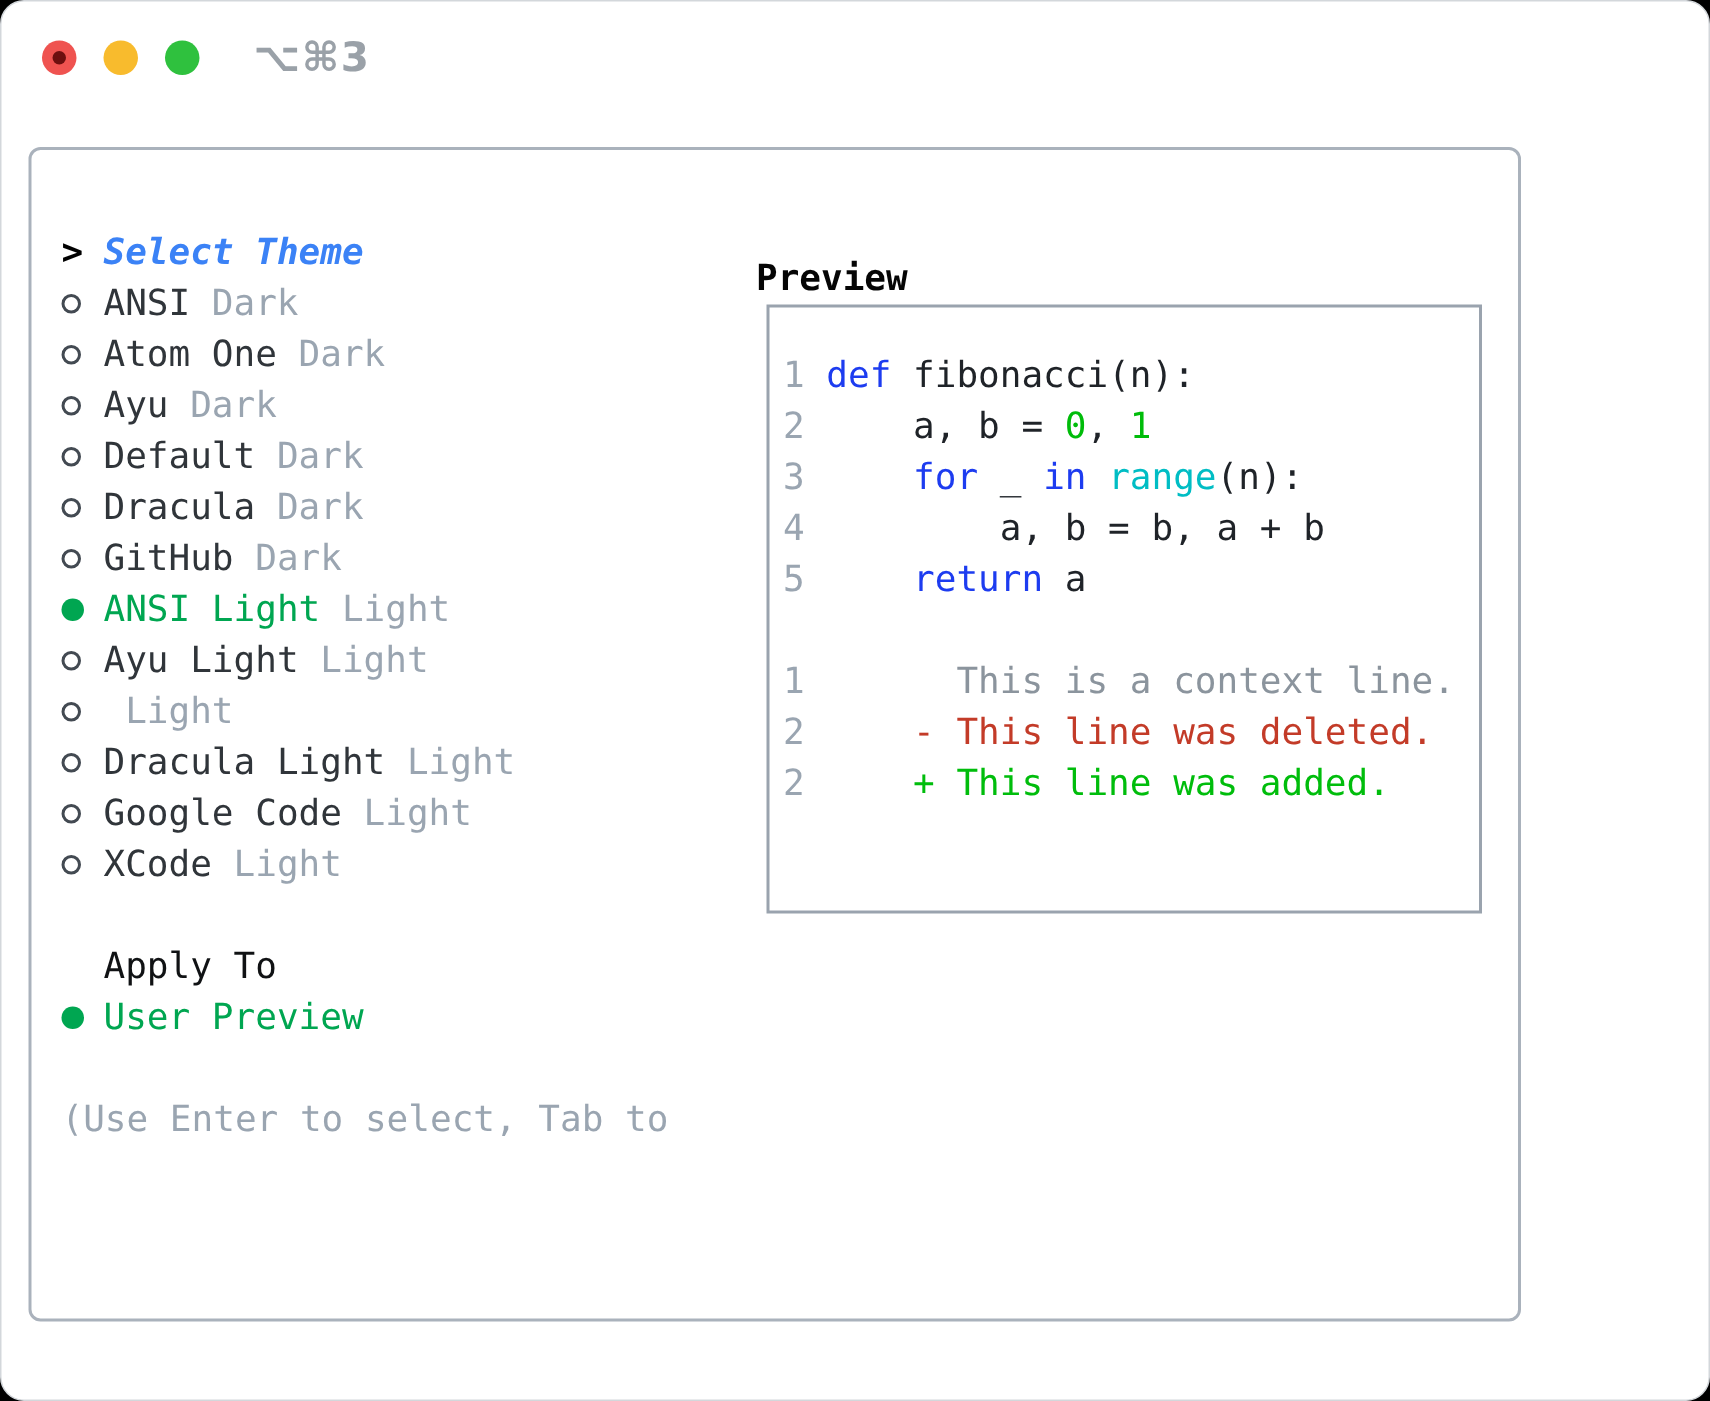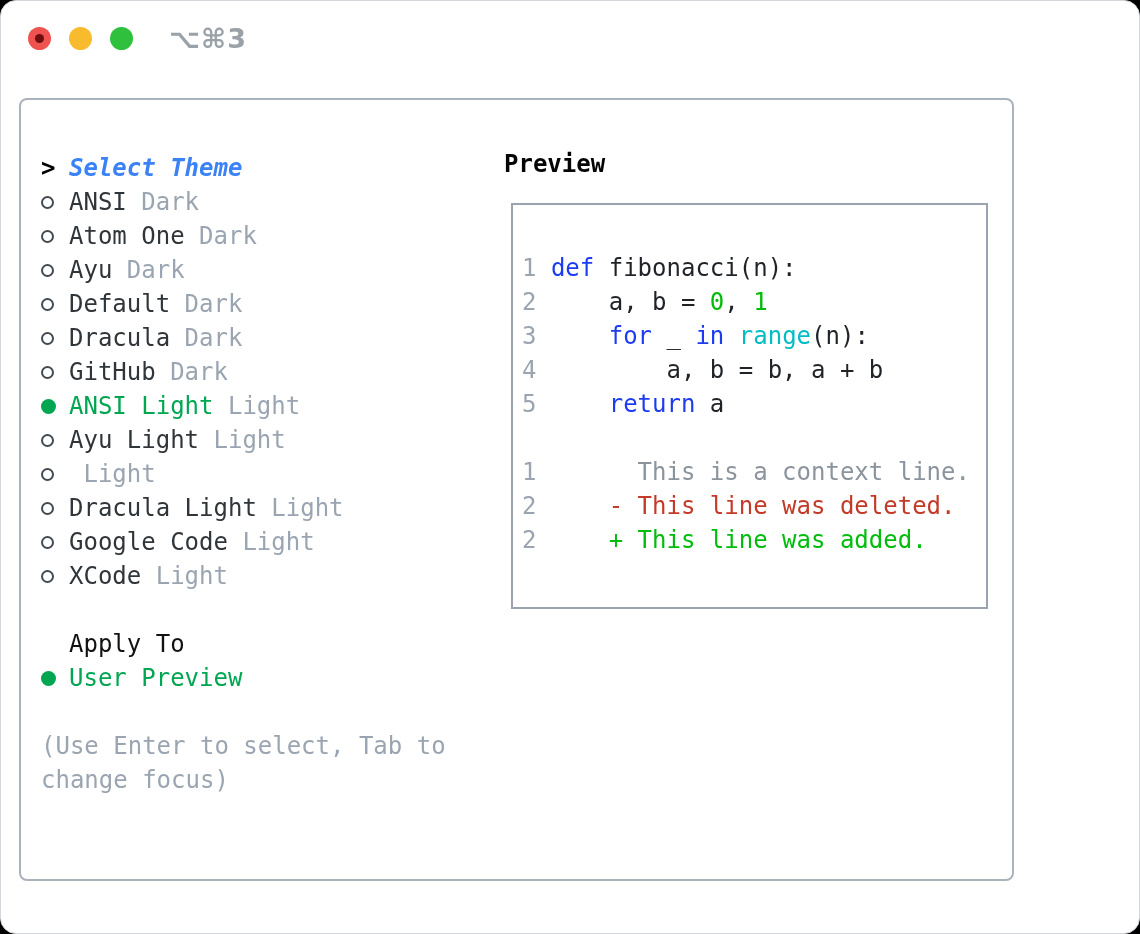--- a/index.html
+++ b/index.html
@@ -68,7 +68,7 @@
   .help div { height: 34px; display: flex; align-items: center; }
   
   .preview-hdr {
-    position: absolute; left: 483px; top: 47px; height: 34px;
+    position: absolute; left: 483px; top: 68px; height: 34px;
     display: flex; align-items: center;
     font-size: 24px; font-weight: bold; color: #050505;
   }

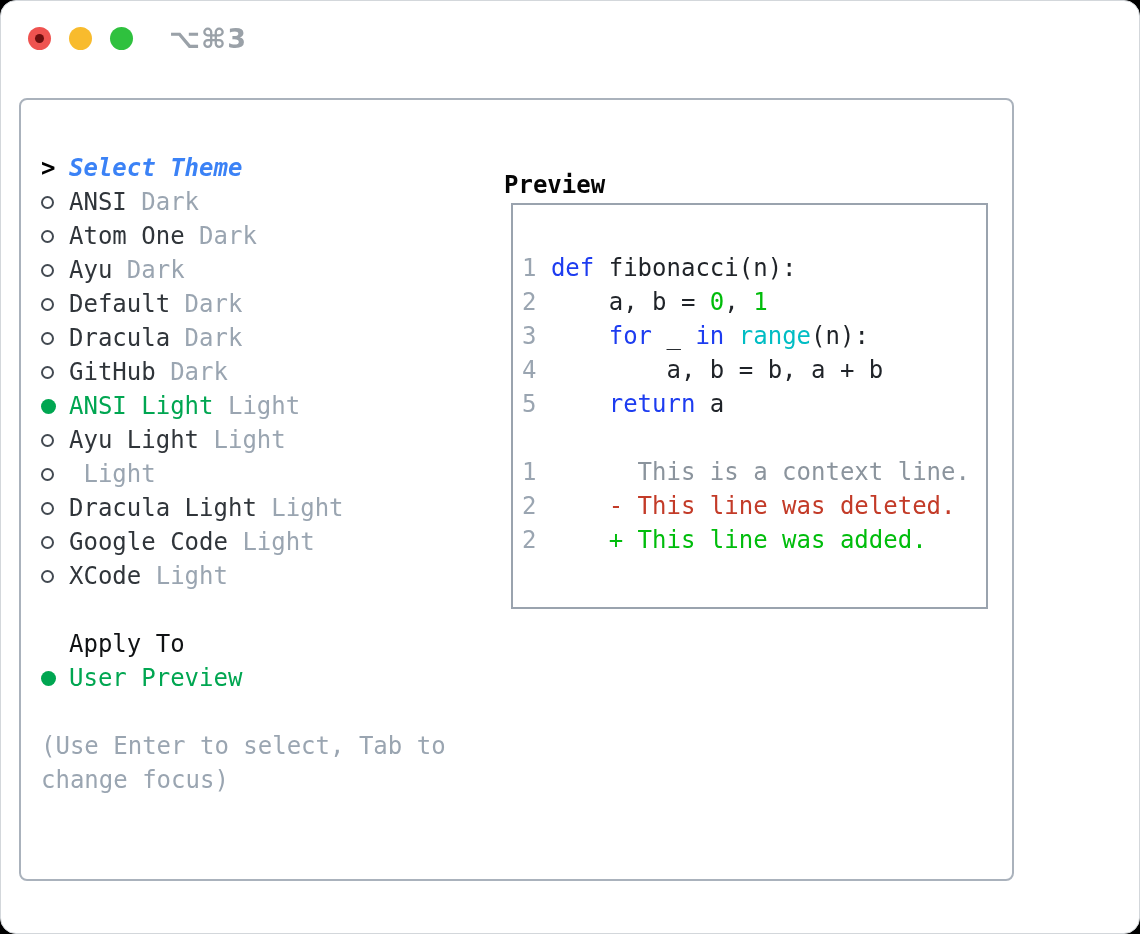--- a/index.html
+++ b/index.html
@@ -80,7 +80,7 @@
     overflow: hidden;
   }
   .preview-box pre {
-    margin: 0; padding: 46px 0 0 9px;
+    margin: 0; padding: 28px 0 0 9px;
     font-family: "DejaVu Sans Mono", "Liberation Mono", monospace;
     font-size: 24px; line-height: 34px;
     white-space: pre;

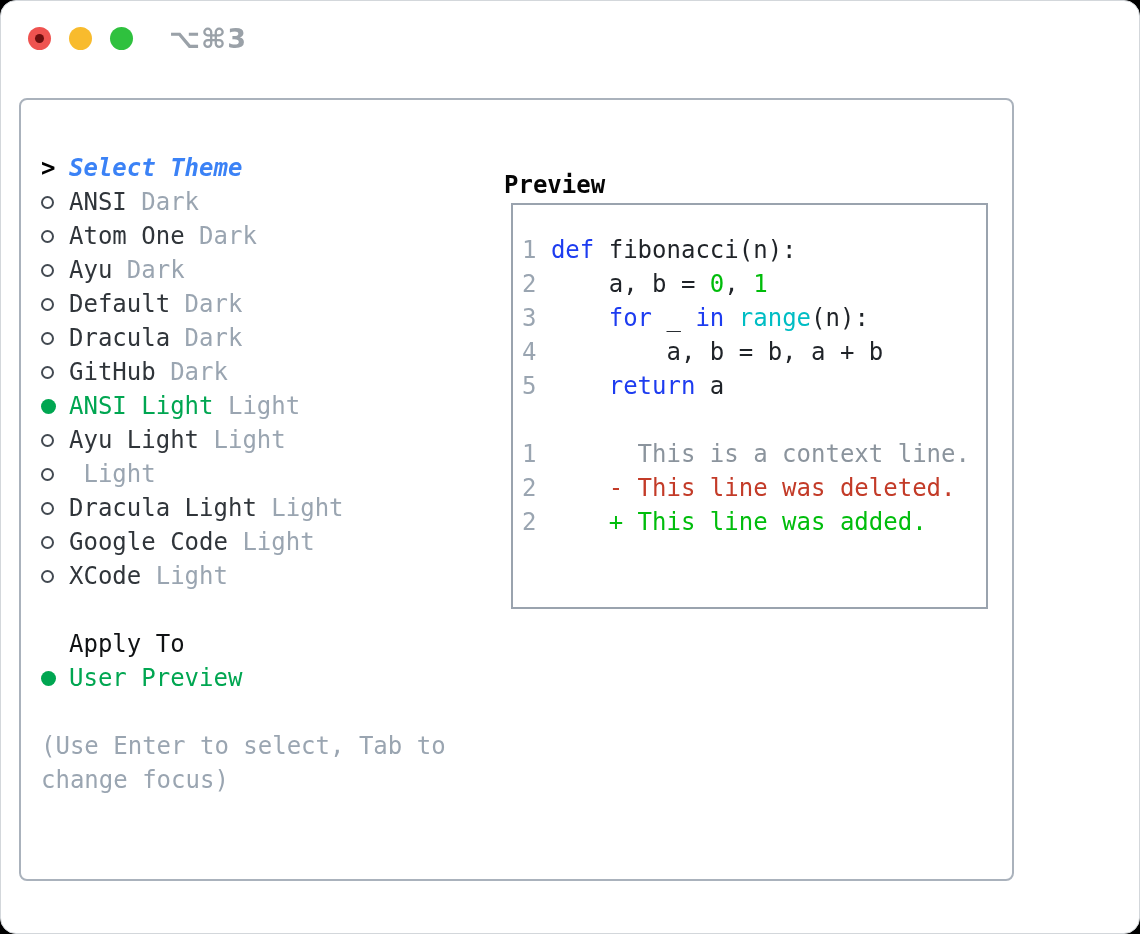--- a/index.html
+++ b/index.html
@@ -222,7 +222,6 @@
 
       <div class="help">
         <div>(Use Enter to select, Tab to</div>
-        <div>change focus)</div>
       </div>
     </div>
 

